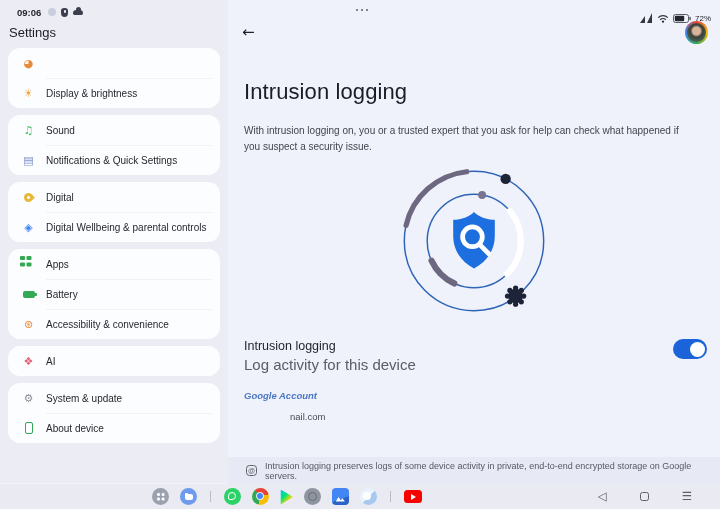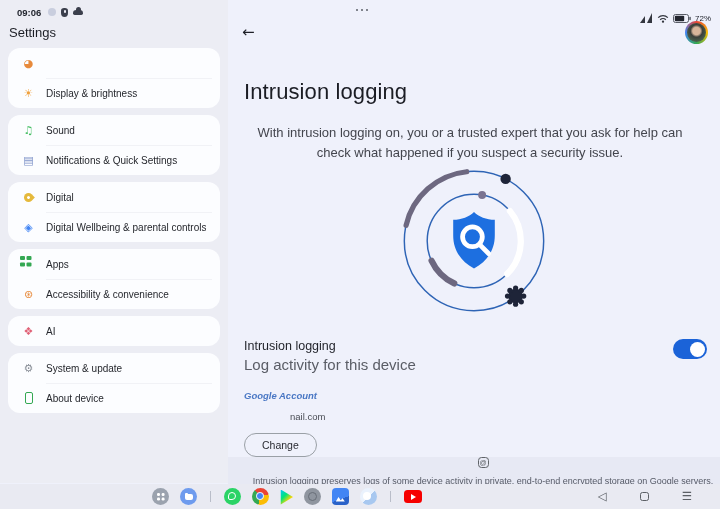--- a/index.html
+++ b/index.html
@@ -45,7 +45,7 @@
   .avatar { position:absolute; right:12px; top:21px; width:23px; height:23px; border-radius:50%; padding:2px; background:conic-gradient(#EA4335, #FBBC05, #34A853, #4285F4, #EA4335); cursor:pointer; }
   .avatar-inner { display:block; width:100%; height:100%; border-radius:50%; background:radial-gradient(circle at 50% 42%, #d8b59a 0 26%, #3c3f3a 42%, #49604d 72%, #55705e 100%); }
   .c-title { position:absolute; left:16px; top:79px; font-size:22px; font-weight:400; color:#1b1d24; letter-spacing:.1px; }
-  .c-desc { position:absolute; left:16px; top:123px; max-width:452px; font-size:13px; line-height:1.55; color:#43454d;text-align:center; }
+  .c-desc { position:absolute; left:16px; top:123px; max-width:452px; font-size:10px; line-height:1.55; color:#43454d; }
   .illus { position:absolute; left:50%; top:163px; margin-left:-78px; }
   .toggle-row { position:absolute; left:16px; right:13px; top:339px; display:flex; align-items:flex-start; }
   .t-label { font-size:12.5px; color:#1f2128; }

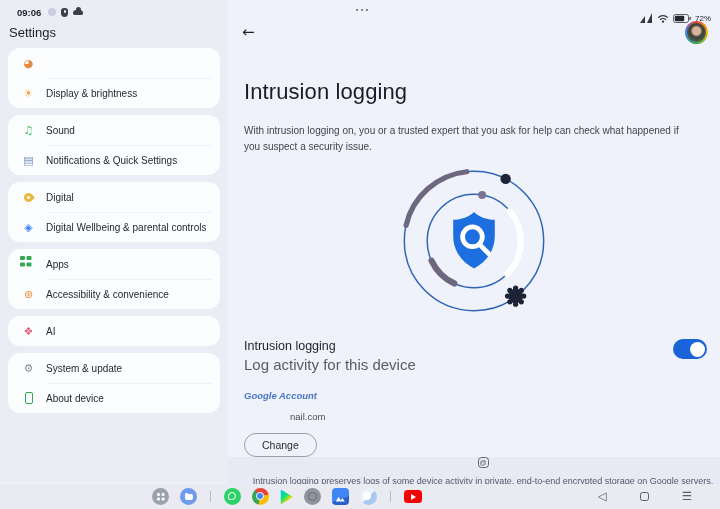--- a/index.html
+++ b/index.html
@@ -150,6 +150,12 @@
           </div>
           <div class="row">
             <span class="icon-cell">
+              <span class="shape shape-battery" style="--c: #34A853;"></span>
+            </span>
+            <span class="row-label">Battery</span>
+          </div>
+          <div class="row">
+            <span class="icon-cell">
               <span class="gicon" style="color: rgb(231, 138, 60);">⊛</span>
             </span>
             <span class="row-label">Accessibility &amp; convenience</span>

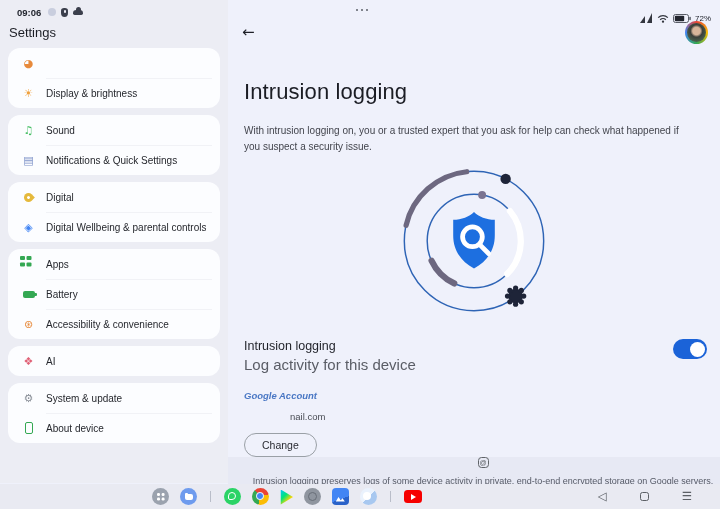--- a/index.html
+++ b/index.html
@@ -254,7 +254,6 @@
     <div class="account">
       <a class="acc-head">Google Account</a>
       <div class="acc-email">nail.com</div>
-      <button class="change-btn">Change</button>
     </div>
 
     <div class="footer-note">

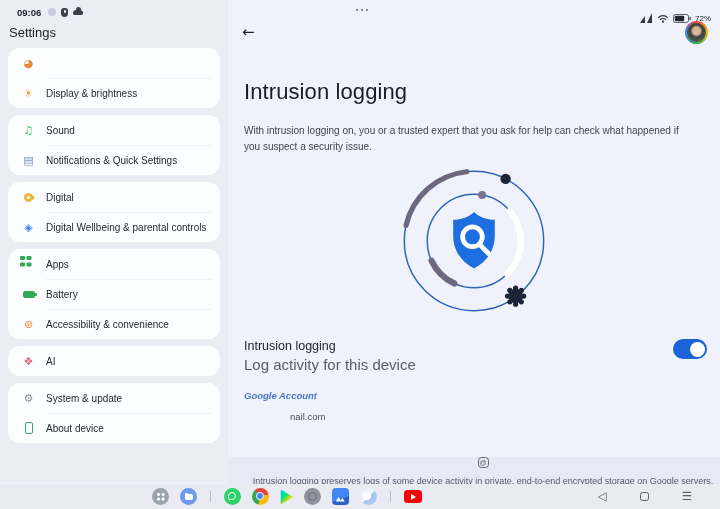--- a/index.html
+++ b/index.html
@@ -56,7 +56,7 @@
   .acc-head { font-size:9.5px; font-weight:bold; color:#4977C4; text-decoration:none; cursor:pointer; display:inline-block;font-style:italic; }
   .acc-email { margin-top:8px; padding-left:46px; font-size:9.5px; color:#4a4d55; }
   .change-btn { margin-top:11px; padding:5px 17px; font-size:10.5px; color:#2a2c33; background:transparent; border:1px solid #9aa0a6; border-radius:14px; cursor:pointer; font-family:inherit; }
-  .footer-note { position:absolute; left:0; right:0; bottom:25px; height:27px; background:#E7E9F4; display:flex; align-items:center; gap:8px; padding-left:18px;flex-direction:column; }
+  .footer-note { position:absolute; left:0; right:0; bottom:25px; height:27px; background:#E7E9F4; display:flex; align-items:center; gap:8px; padding-left:18px; }
   .note-ic { flex:none; width:11px; height:11px; border:1px solid #5f6368; border-radius:3.5px; color:#5f6368; font-size:7px; line-height:9px; text-align:center; }
   .note-text { font-size:9px; color:#55586370; color:#565a66; }
 

